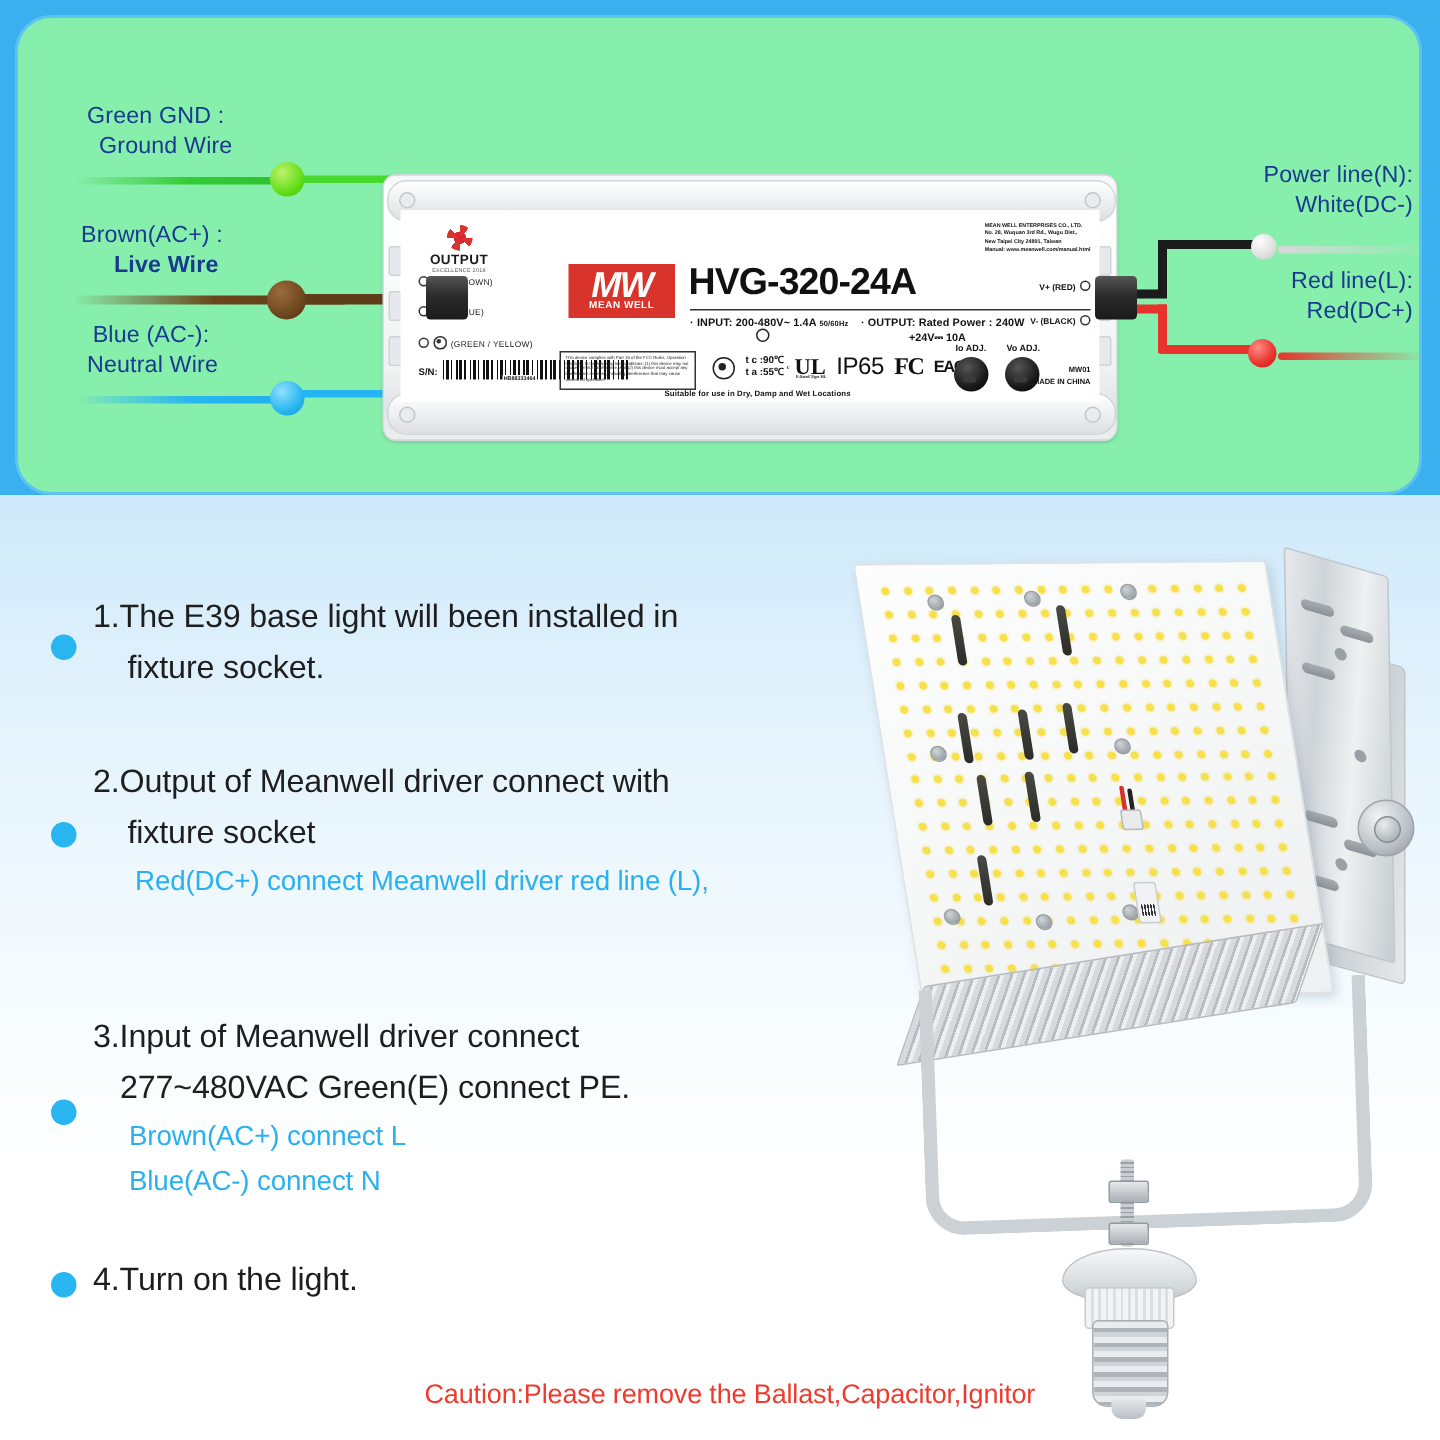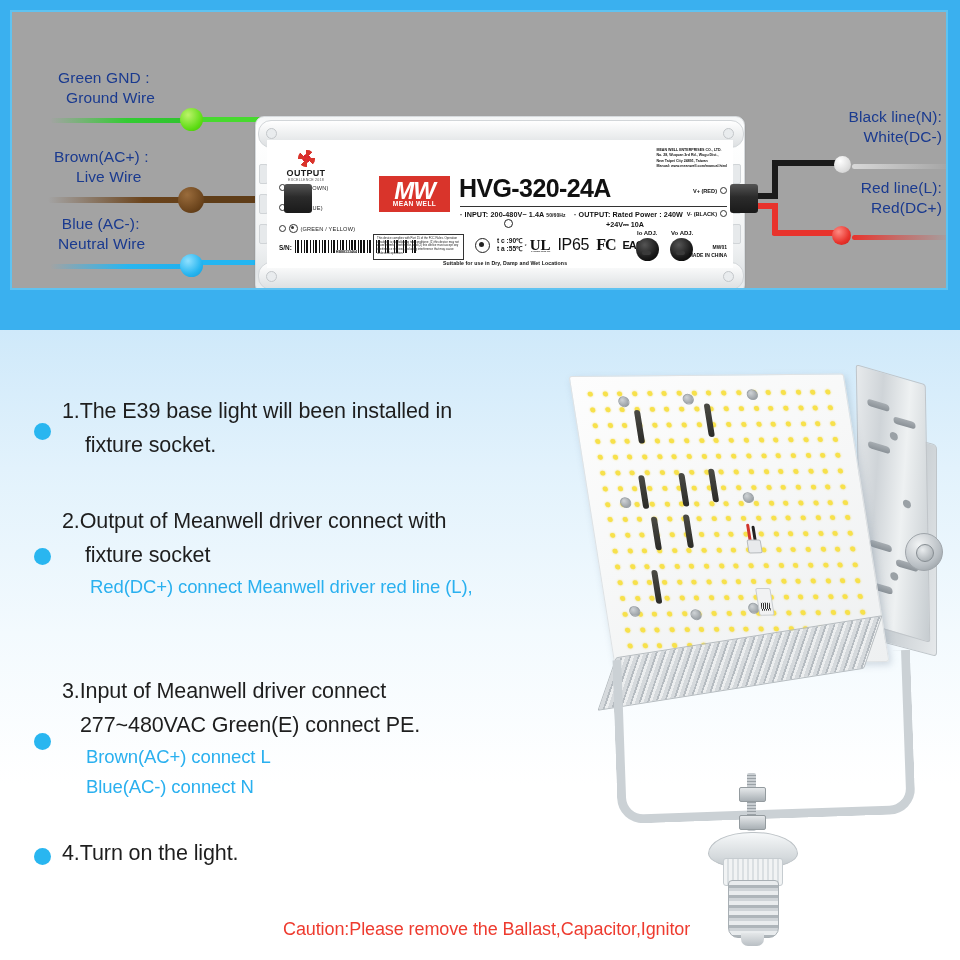--- a/index.html
+++ b/index.html
@@ -22,8 +22,8 @@
 
   
   .diagram-panel{
-    position:absolute;left:10px;top:10px;width:938px;height:280px;
-    background:#a3a3a3;border:2px solid #5ec3f2;border-radius:0;
+    position:absolute;left:10px;top:10px;width:938px;height:320px;
+    background:#86efac;border:2px solid #5ec3f2;border-radius:24px;
     box-sizing:border-box;overflow:hidden;
   }
 

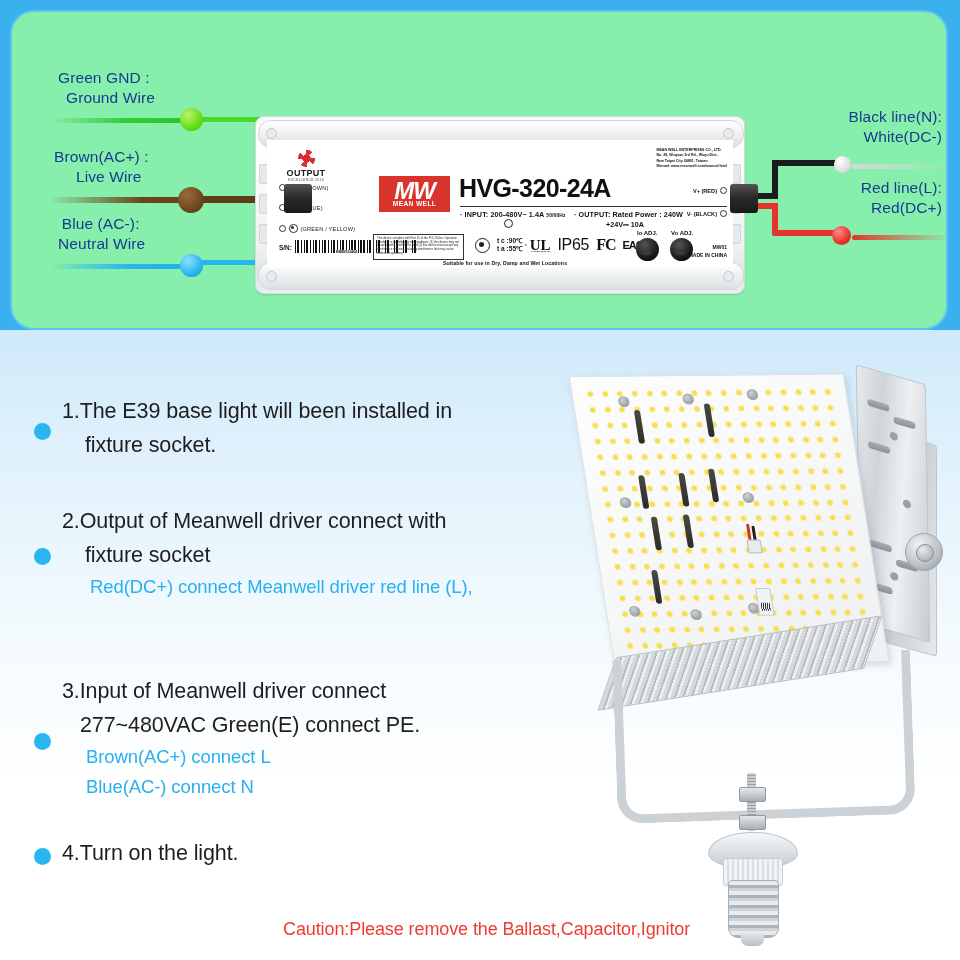--- a/index.html
+++ b/index.html
@@ -286,7 +286,7 @@
     </div>
 
     <div class="wlabel right" style="left:810px;top:95px;width:120px;">
-      <div>Black line(N):</div>
+      <div>Power line(N):</div>
       <div>White(DC-)</div>
     </div>
 

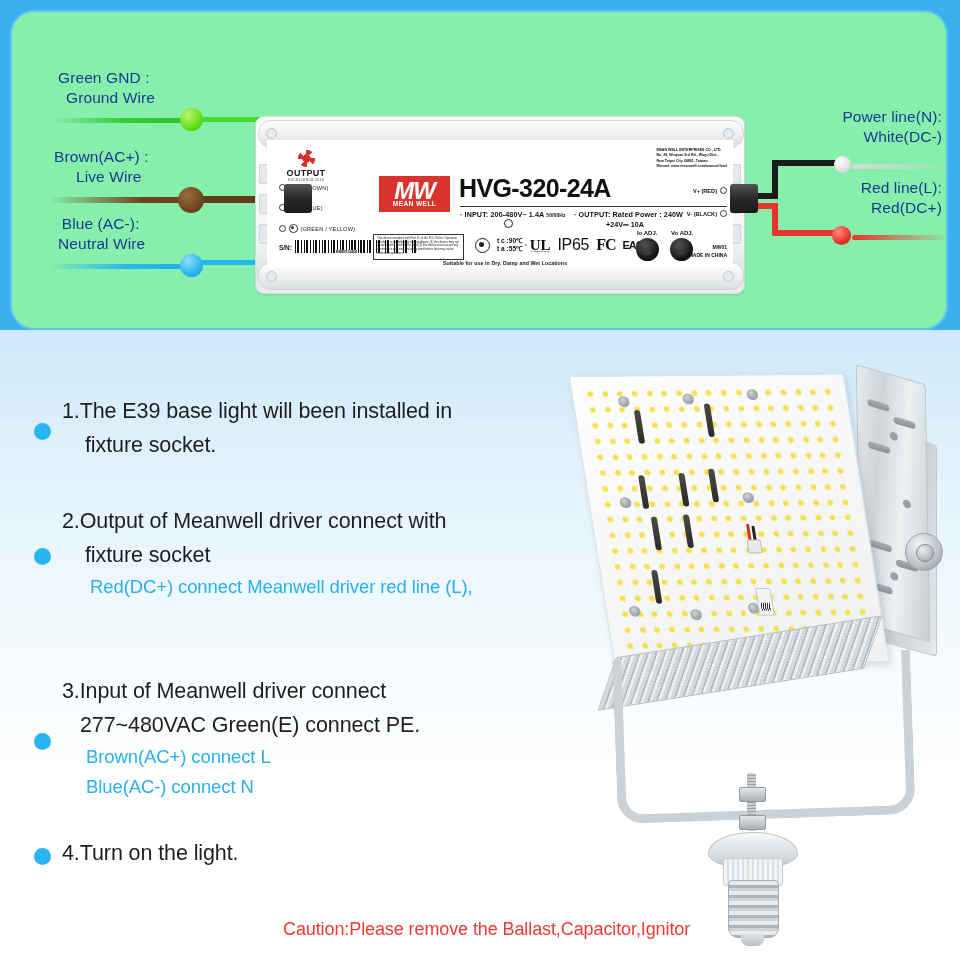--- a/index.html
+++ b/index.html
@@ -277,7 +277,7 @@
 
     <div class="wlabel" style="left:42px;top:135px;">
       <div>Brown(AC+)  :</div>
-      <div style="padding-left:22px;">Live Wire</div>
+      <div style="padding-left:22px;font-weight:bold;">Live Wire</div>
     </div>
 
     <div class="wlabel" style="left:44px;top:202px;text-align:center;">

